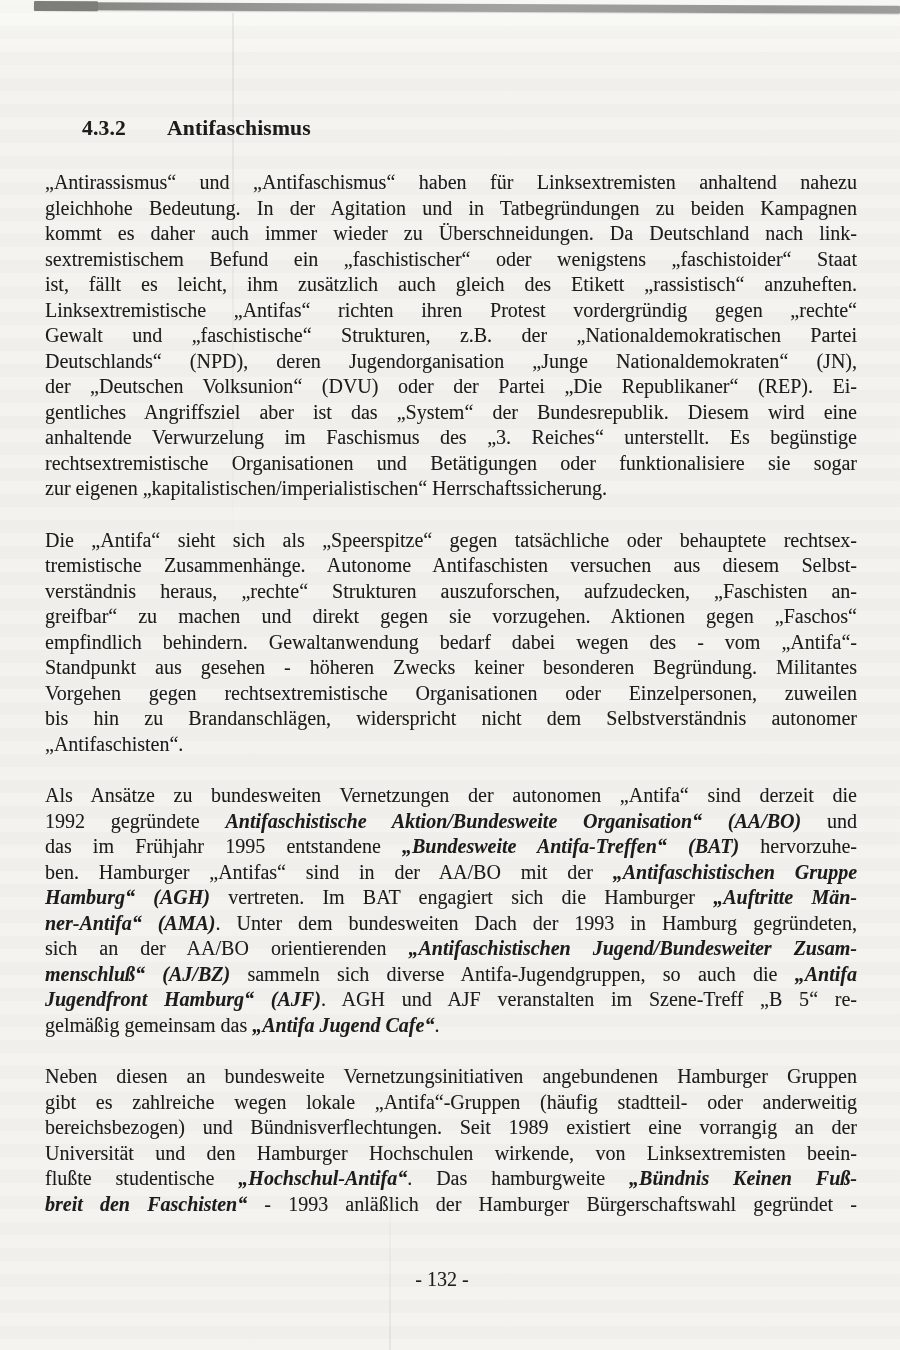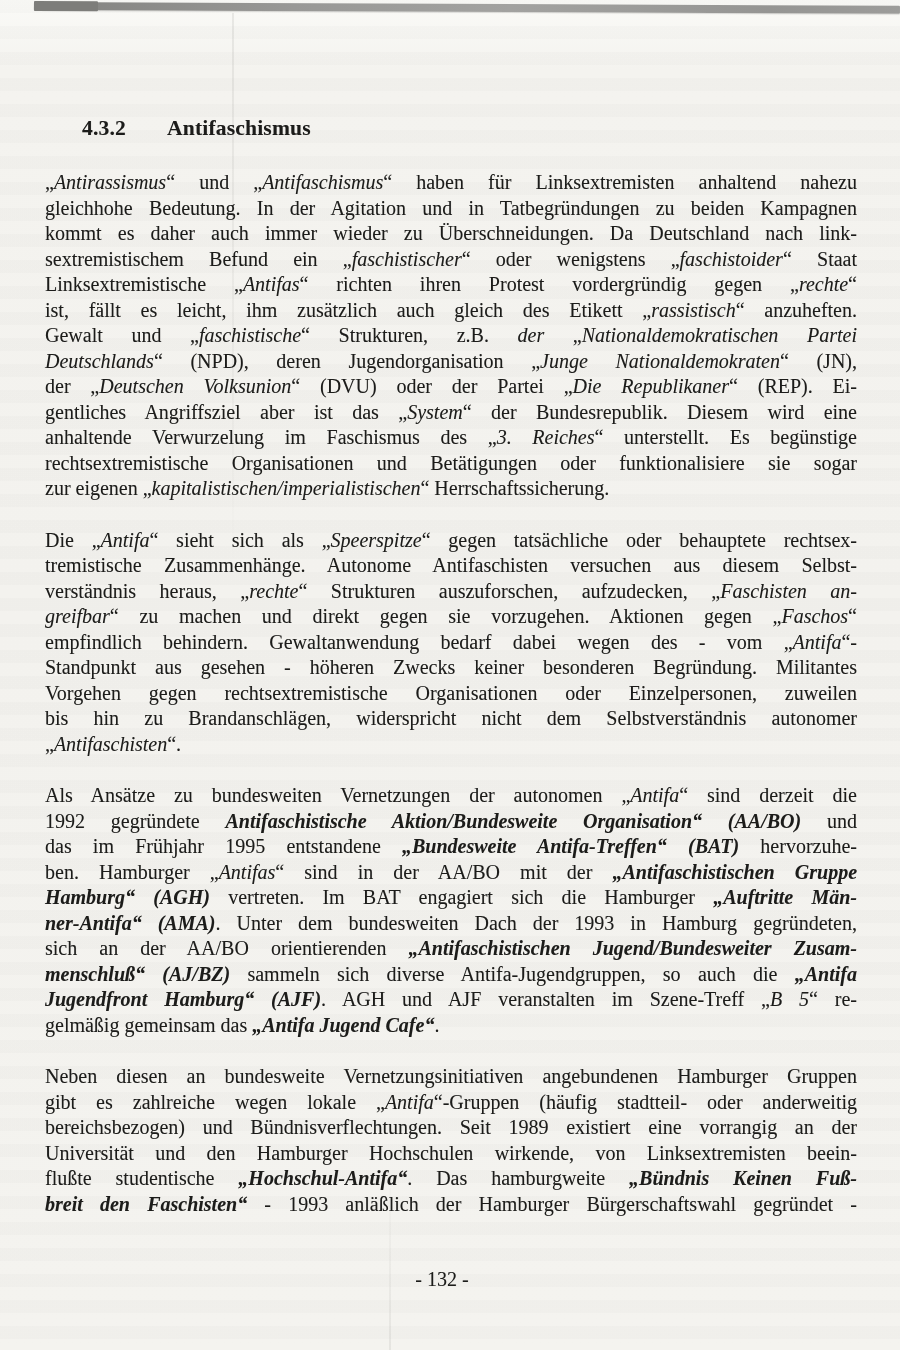--- a/index.html
+++ b/index.html
@@ -44,7 +44,7 @@
     text-align:justify;text-align-last:justify;-moz-text-align-last:justify;
   }
   .line.last{text-align-last:left;-moz-text-align-last:left;}
-  .i{font-style:italic;}
+  .i{}
   .bi{font-style:italic;font-weight:bold;}
   .footer{
     position:absolute;top:1268px;left:0;width:900px;text-align:center;

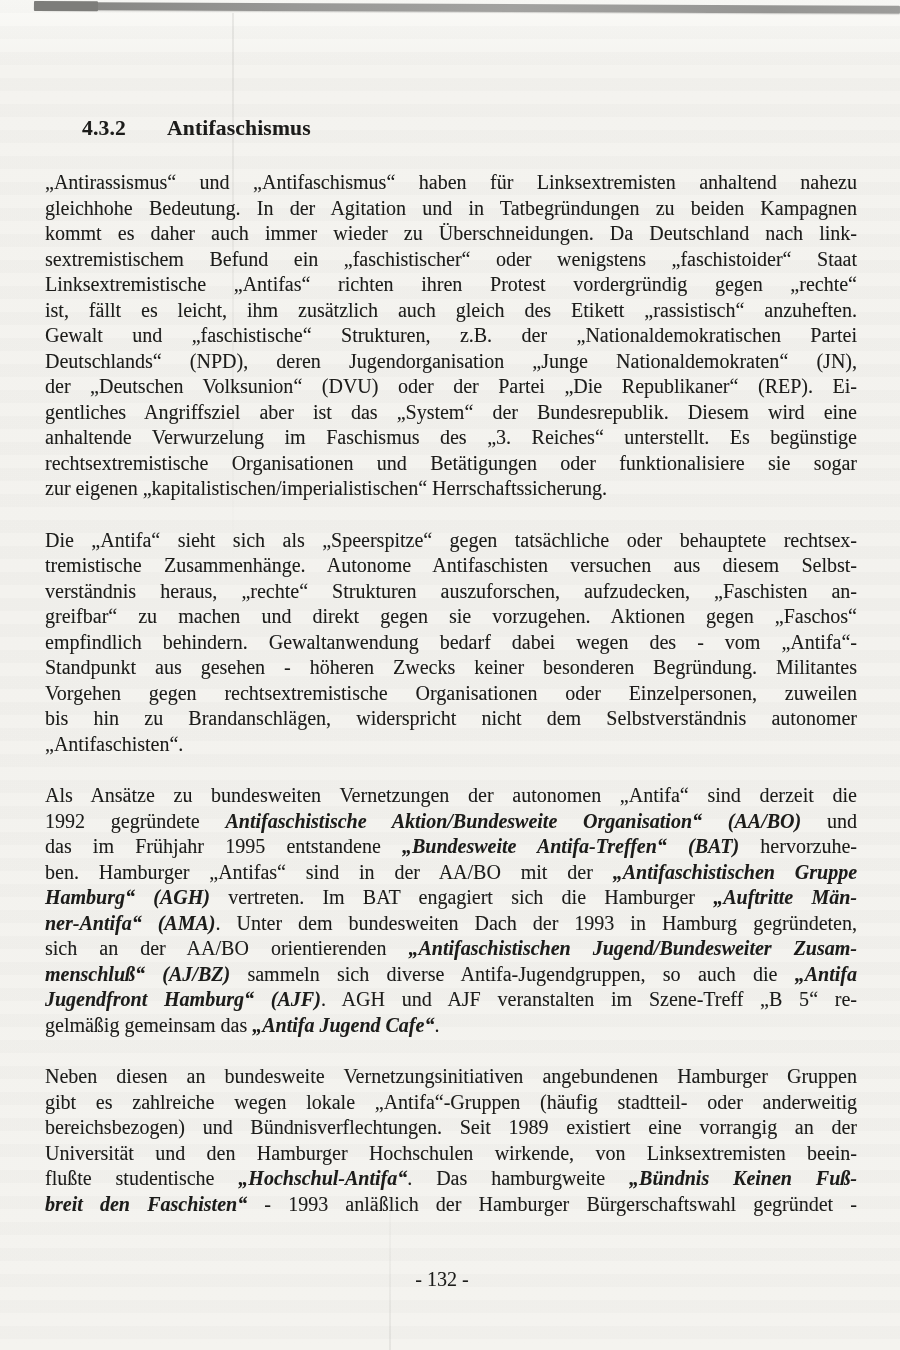--- a/index.html
+++ b/index.html
@@ -72,8 +72,8 @@
           <div class="line"><span>gleichhohe Bedeutung. In der Agitation und in Tatbegründungen zu beiden Kampagnen</span></div>
           <div class="line"><span>kommt es daher auch immer wieder zu Überschneidungen. Da Deutschland nach link-</span></div>
           <div class="line"><span>sextremistischem Befund ein „</span><span class="i">faschistischer</span><span>“ oder wenigstens „</span><span class="i">faschistoider</span><span>“ Staat</span></div>
+          <div class="line"><span>ist, fällt es leicht, ihm zusätzlich auch gleich des Etikett „</span><span class="i">rassistisch</span><span>“ anzuheften.</span></div>
           <div class="line"><span>Linksextremistische „</span><span class="i">Antifas</span><span>“ richten ihren Protest vordergründig gegen „</span><span class="i">rechte</span><span>“</span></div>
-          <div class="line"><span>ist, fällt es leicht, ihm zusätzlich auch gleich des Etikett „</span><span class="i">rassistisch</span><span>“ anzuheften.</span></div>
           <div class="line"><span>Gewalt und „</span><span class="i">faschistische</span><span>“ Strukturen, z.B. </span><span class="i">der</span><span> „</span><span class="i">Nationaldemokratischen Partei</span></div>
           <div class="line"><span class="i">Deutschlands</span><span>“ (NPD), deren Jugendorganisation „</span><span class="i">Junge Nationaldemokraten</span><span>“ (JN),</span></div>
           <div class="line"><span>der „</span><span class="i">Deutschen Volksunion</span><span>“ (DVU) oder der Partei „</span><span class="i">Die Republikaner</span><span>“ (REP). Ei-</span></div>

